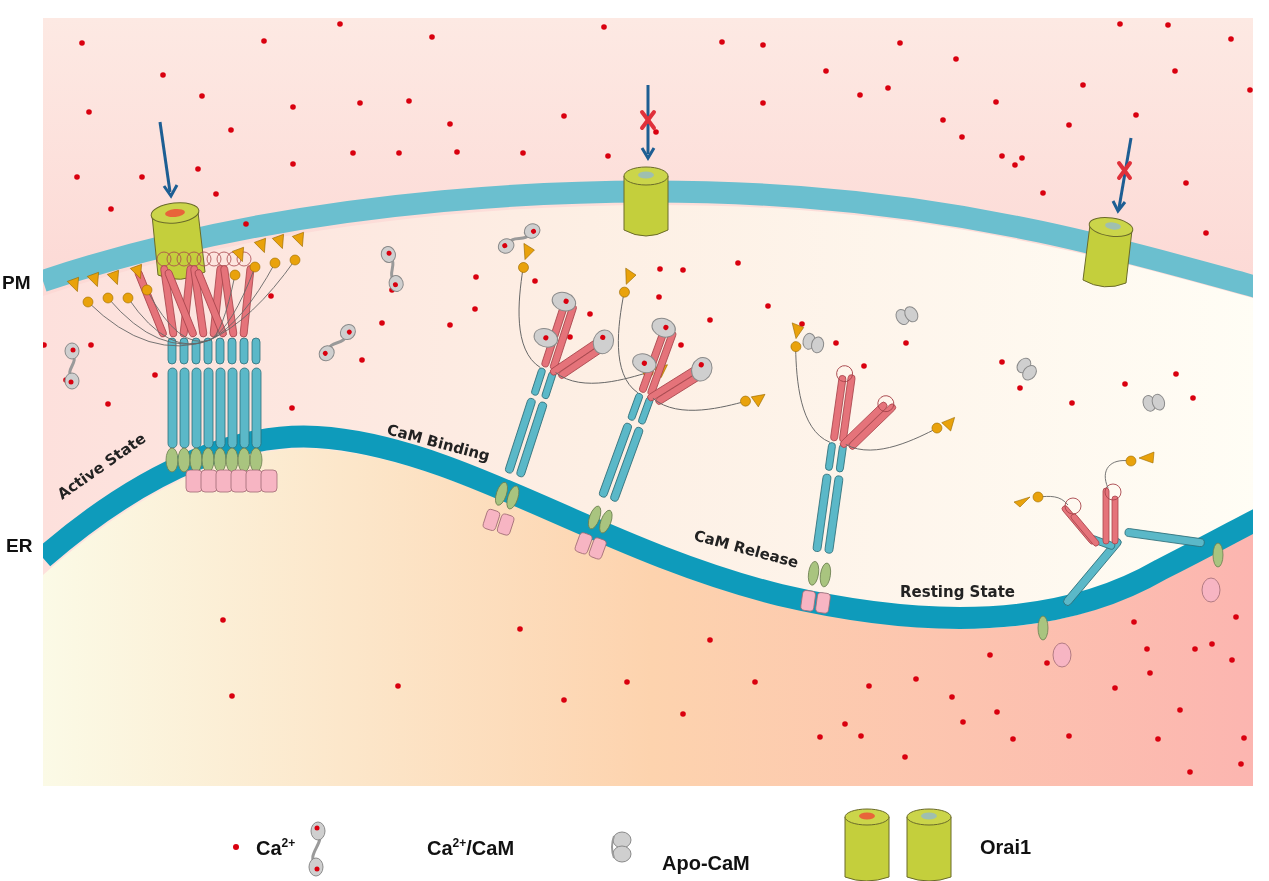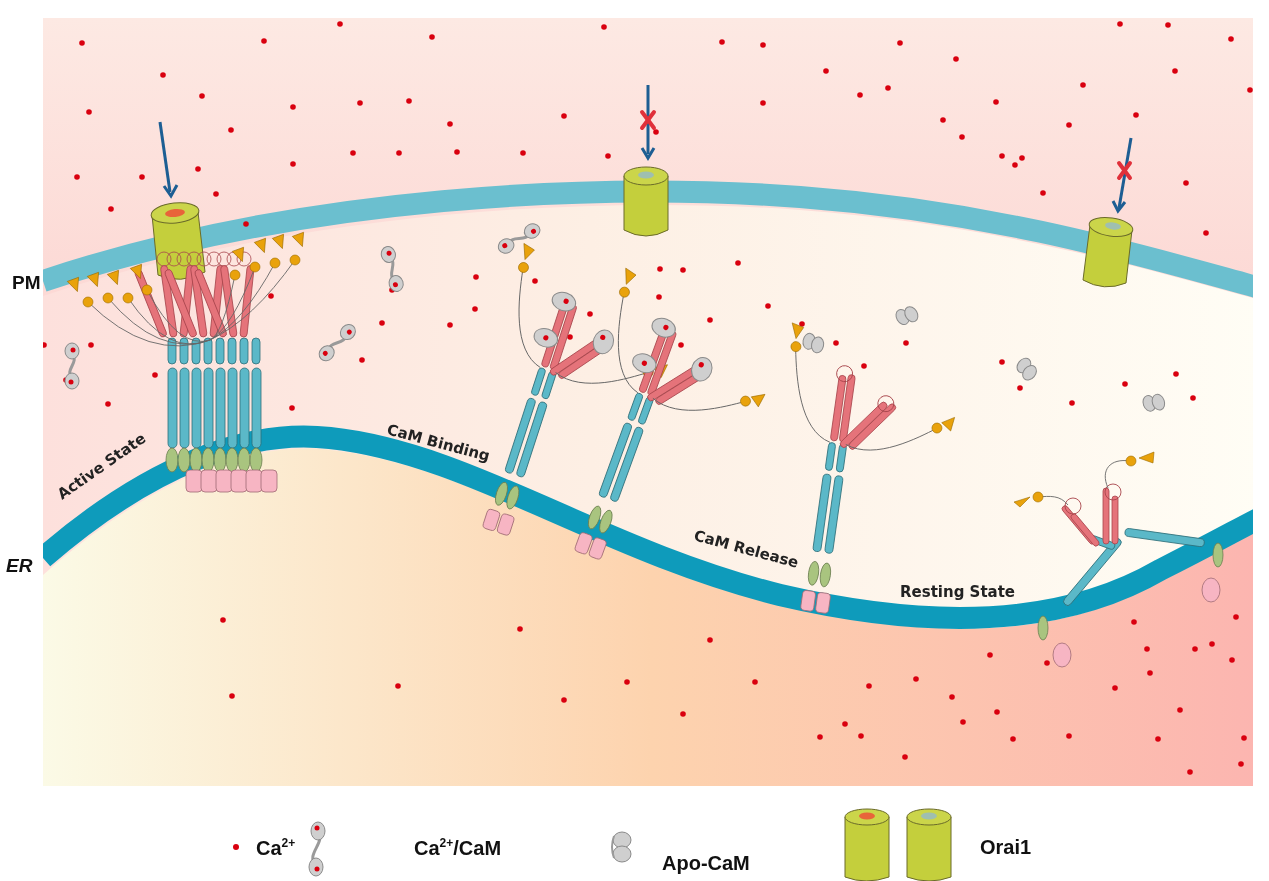--- a/index.html
+++ b/index.html
@@ -447,7 +447,7 @@
   </g>
 </svg>
 
-<div class="side-label" style="left:12px; top:272px;">PM</div>
+<div class="side-label" style="left:2px; top:272px;">PM</div>
 <div class="side-label" style="left:6px; top:555px;font-style:italic;">ER</div>
 
 <div class="legend">

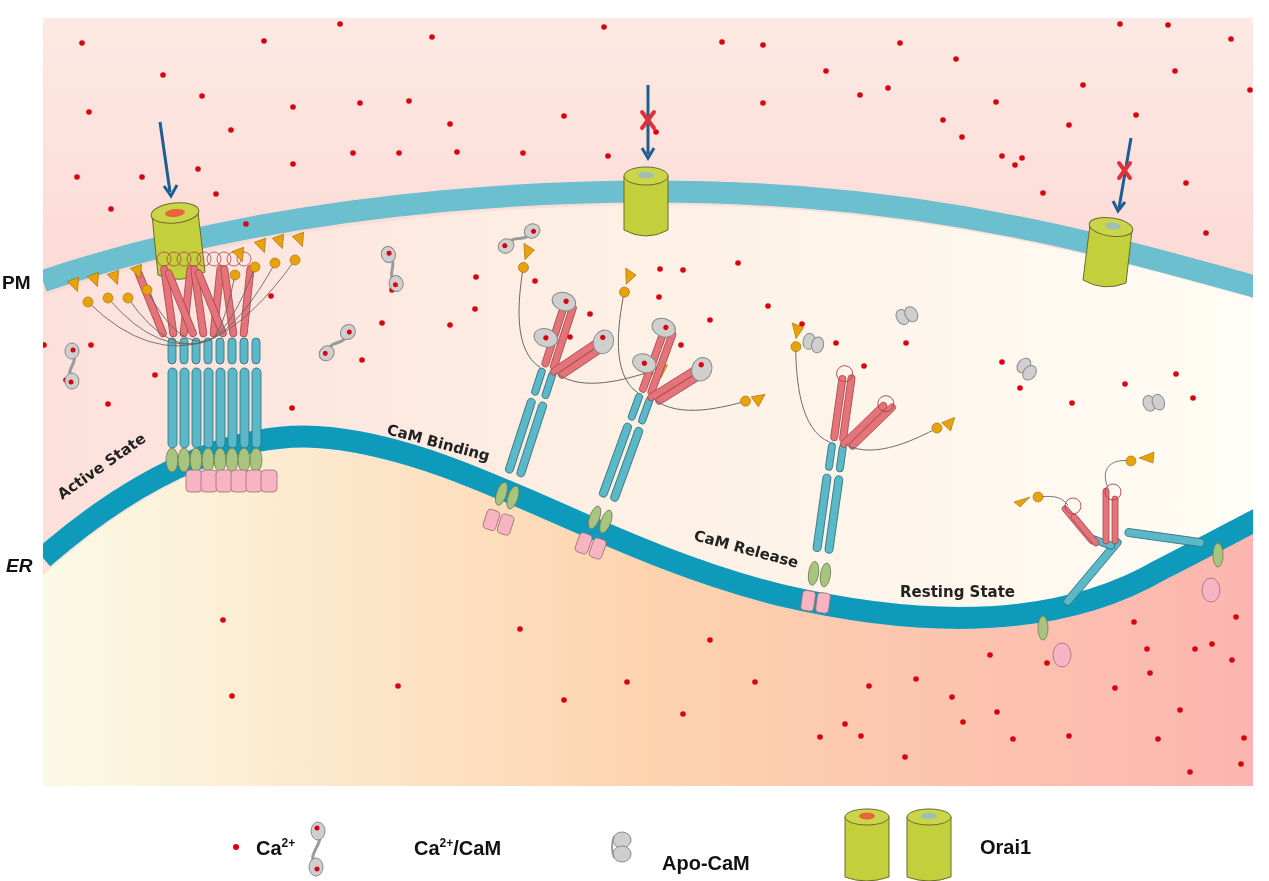--- a/index.html
+++ b/index.html
@@ -448,7 +448,7 @@
 </svg>
 
 <div class="side-label" style="left:2px; top:272px;">PM</div>
-<div class="side-label" style="left:6px; top:555px;font-style:italic;">ER</div>
+<div class="side-label" style="left:6px; top:535px;">ER</div>
 
 <div class="legend">
   <svg width="1269" height="81" style="position:absolute;left:0;top:0;">

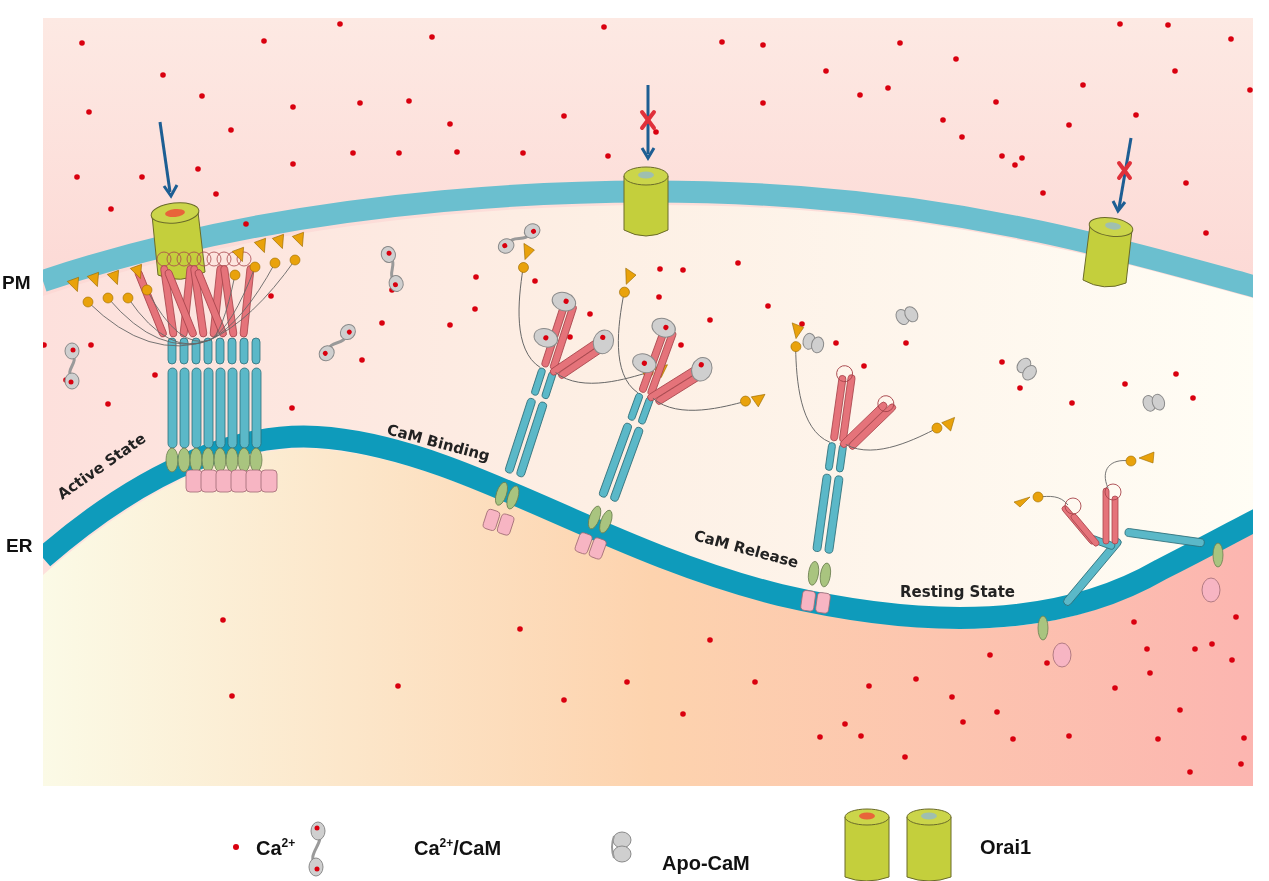--- a/index.html
+++ b/index.html
@@ -477,7 +477,7 @@
     </g>
   </svg>
   <div class="legend-text" style="left:256px; top:36px;"><span>Ca</span><sup>2+</sup></div>
-  <div class="legend-text" style="left:414px; top:36px;"><span>Ca</span><sup>2+</sup><span>/CaM</span></div>
+  <div class="legend-text" style="left:427px; top:36px;"><span>Ca</span><sup>2+</sup><span>/CaM</span></div>
   <div class="legend-text" style="left:662px; top:52px;">Apo-CaM</div>
   <div class="legend-text" style="left:980px; top:36px;text-align:right;">Orai1</div>
 </div>

